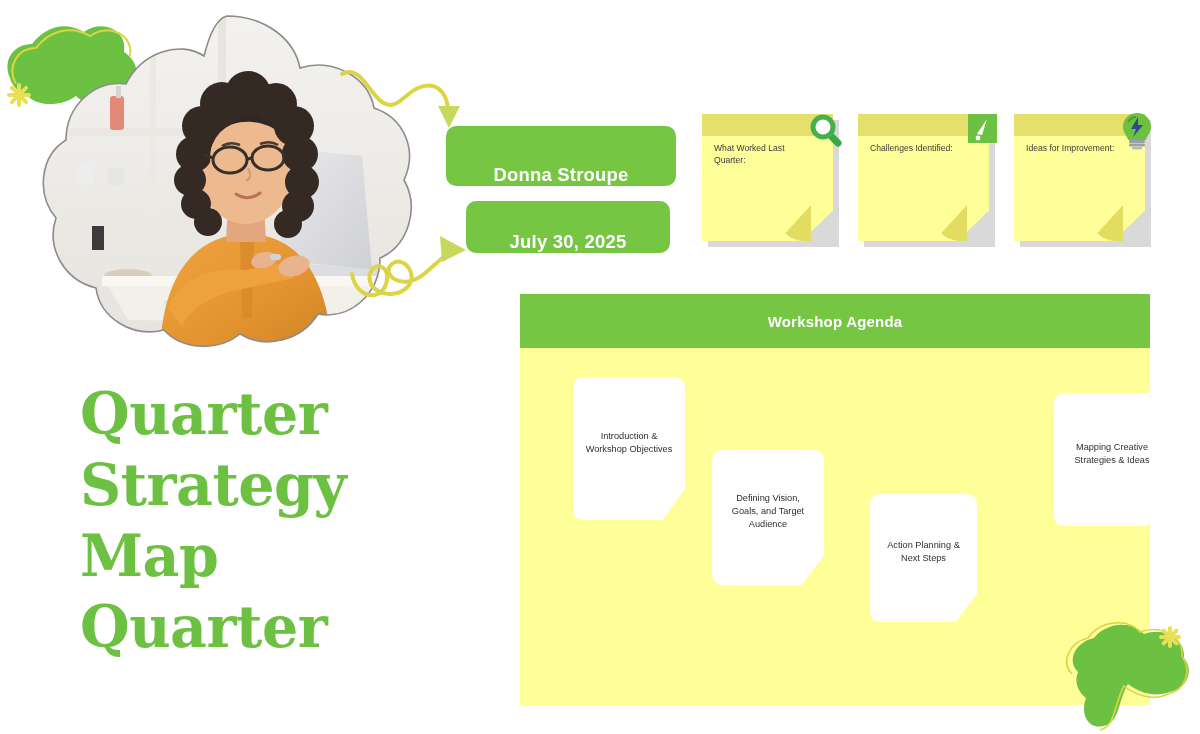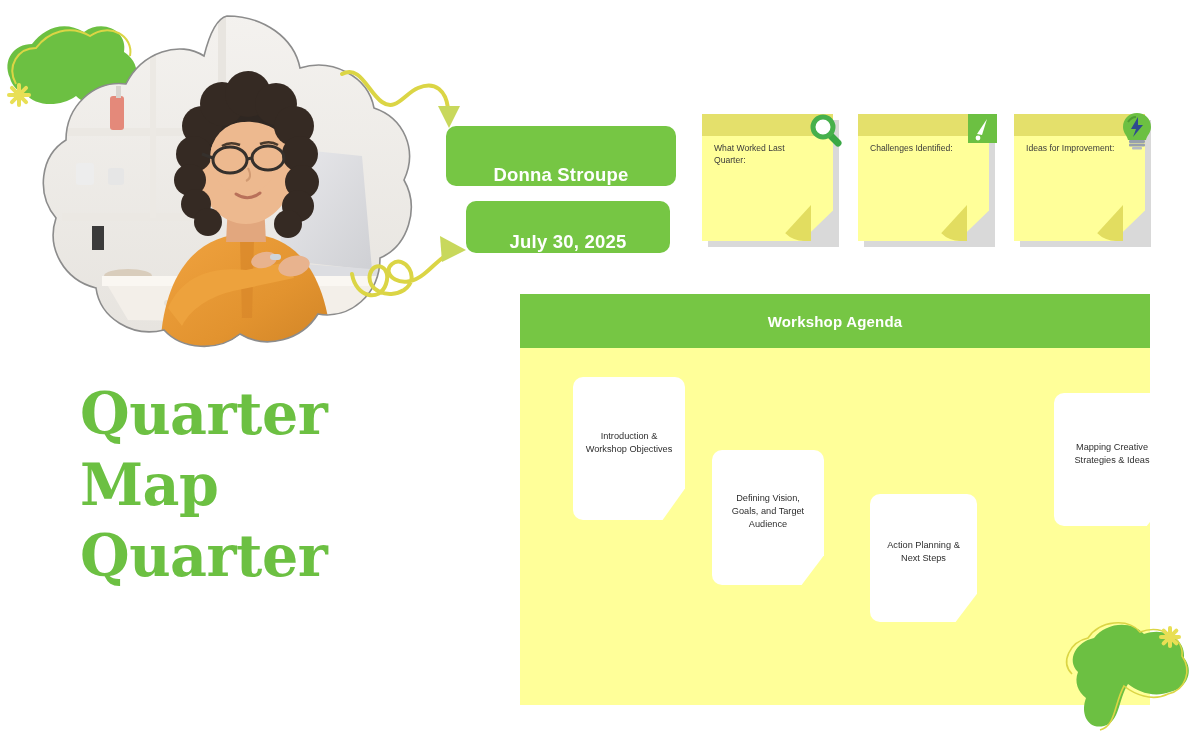--- a/index.html
+++ b/index.html
@@ -270,6 +270,7 @@
 
   <h1 id="main-title">
     <span class="tline">Quarter</span>
+    <span class="tline">Strategy</span>
     <span class="tline">Map</span>
     <span class="tline">Quarter</span>
   </h1>

